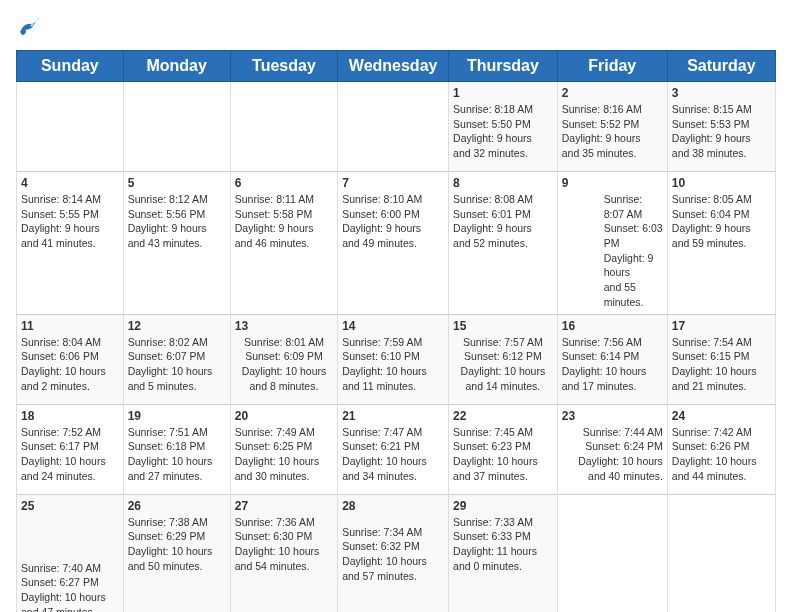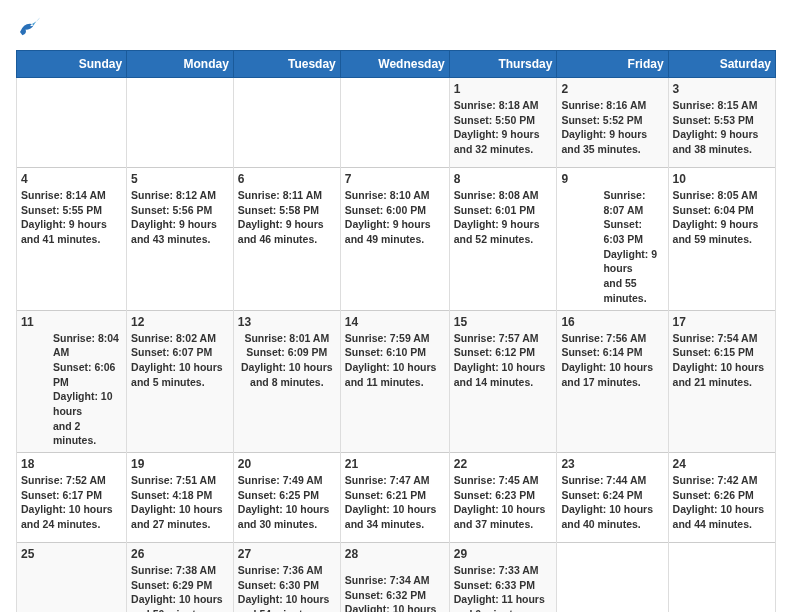--- a/index.html
+++ b/index.html
@@ -54,10 +54,10 @@
     }
     thead th {
       color: #fff;
-      font-size: 12px;
+      font-size: 16px;
       font-weight: bold;
       padding: 6px 4px;
-      text-align: right;
+      text-align: center;
       border: 1px solid #1a5a9a;
     }
     tbody tr {

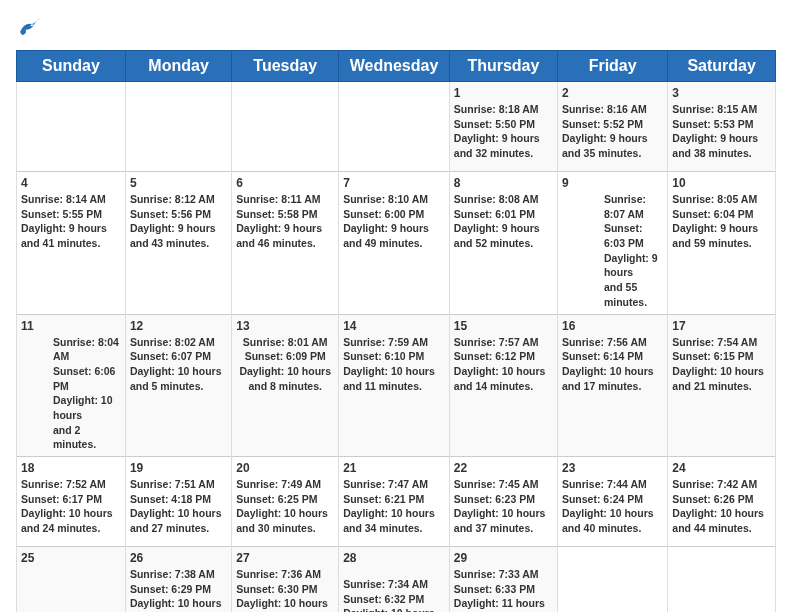--- a/index.html
+++ b/index.html
@@ -88,7 +88,6 @@
     .day-info {
       color: #333;
       line-height: 1.4;
-      font-weight: bold;
     }
     .empty-cell {
       background: #fff;

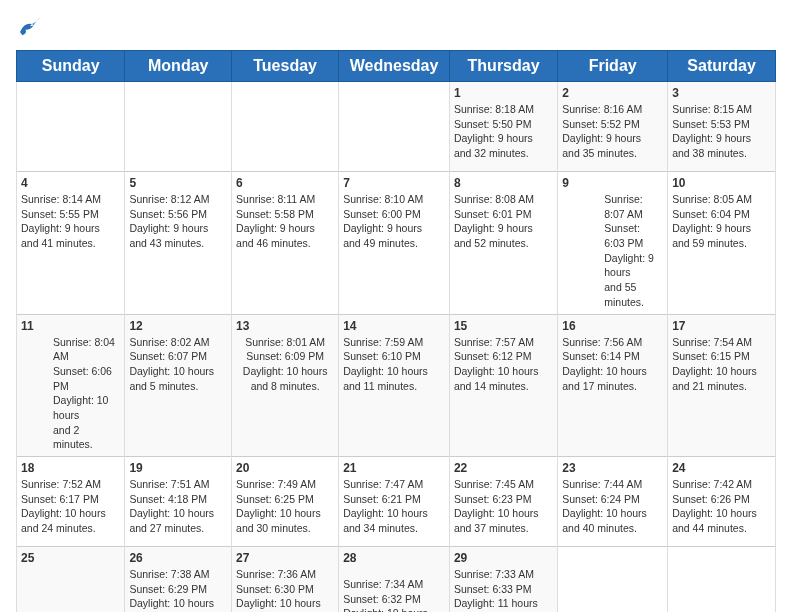--- a/index.html
+++ b/index.html
@@ -208,7 +208,7 @@
       <tr>
         <td>
           <span class="day-number">11</span>
-          <div class="day-info" style="white-space: pre-line; margin-left: 32px;">Sunrise: 8:04 AM
+          <div class="day-info" style="white-space: pre-line;">Sunrise: 8:04 AM
 Sunset: 6:06 PM
 Daylight: 10 hours
 and 2 minutes.</div>

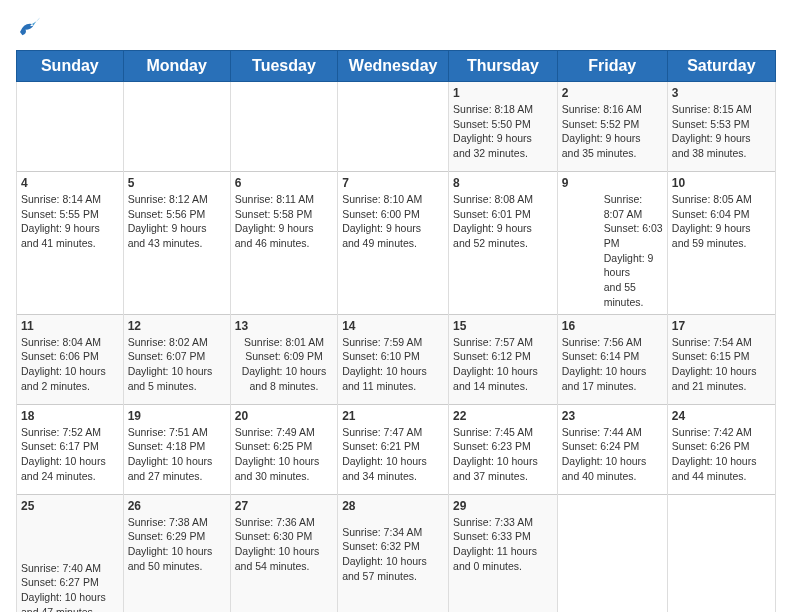--- a/index.html
+++ b/index.html
@@ -236,7 +236,7 @@
         </td>
         <td>
           <span class="day-number">15</span>
-          <div class="day-info" style="white-space: pre-line;">Sunrise: 7:57 AM
+          <div class="day-info" style="white-space: pre-line; text-align: center;">Sunrise: 7:57 AM
 Sunset: 6:12 PM
 Daylight: 10 hours
 and 14 minutes.</div>

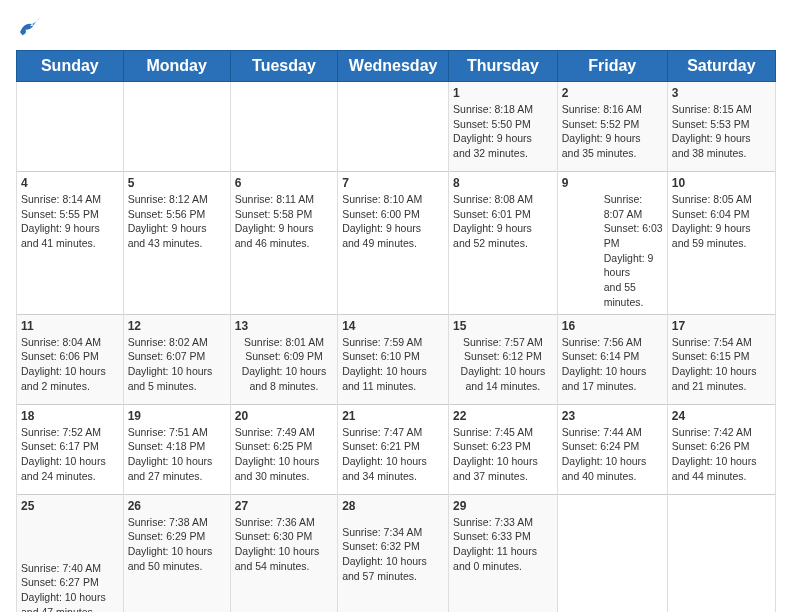--- a/index.html
+++ b/index.html
@@ -267,7 +267,7 @@
         <td>
           <span class="day-number">19</span>
           <div class="day-info" style="white-space: pre-line;">Sunrise: 7:51 AM
-Sunset: 4:18 PM
+Sunset: 6:18 PM
 Daylight: 10 hours
 and 27 minutes.</div>
         </td>

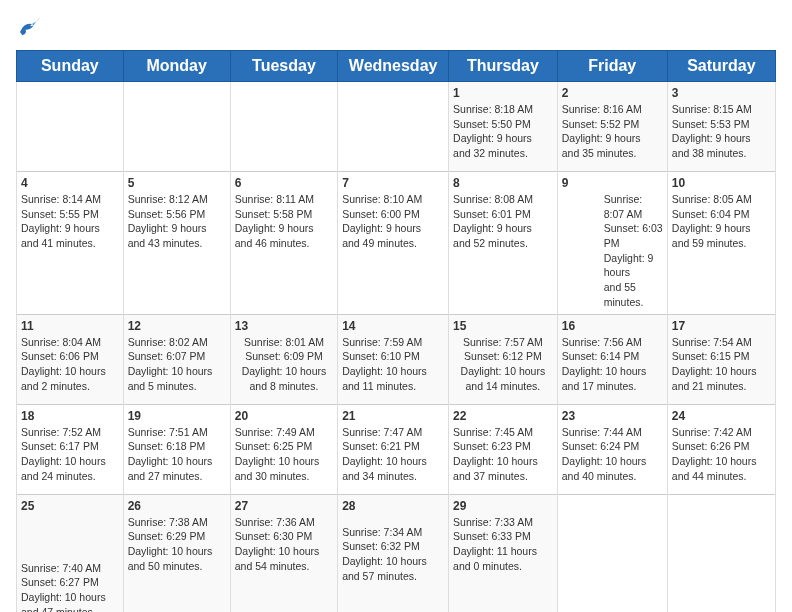--- a/index.html
+++ b/index.html
@@ -294,7 +294,7 @@
         </td>
         <td>
           <span class="day-number">23</span>
-          <div class="day-info" style="white-space: pre-line;">Sunrise: 7:44 AM
+          <div class="day-info" style="white-space: pre-line; text-align: right;">Sunrise: 7:44 AM
 Sunset: 6:24 PM
 Daylight: 10 hours
 and 40 minutes.</div>

